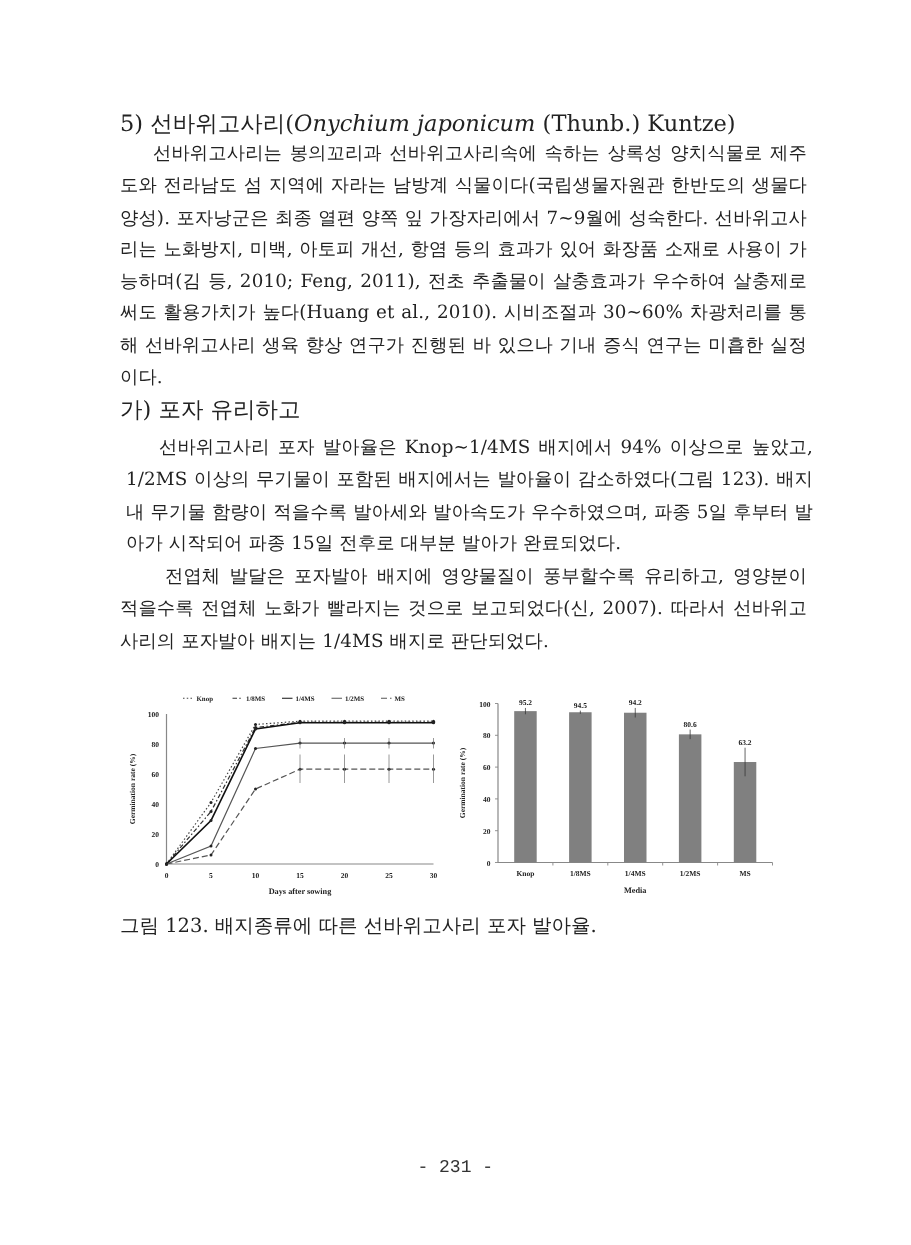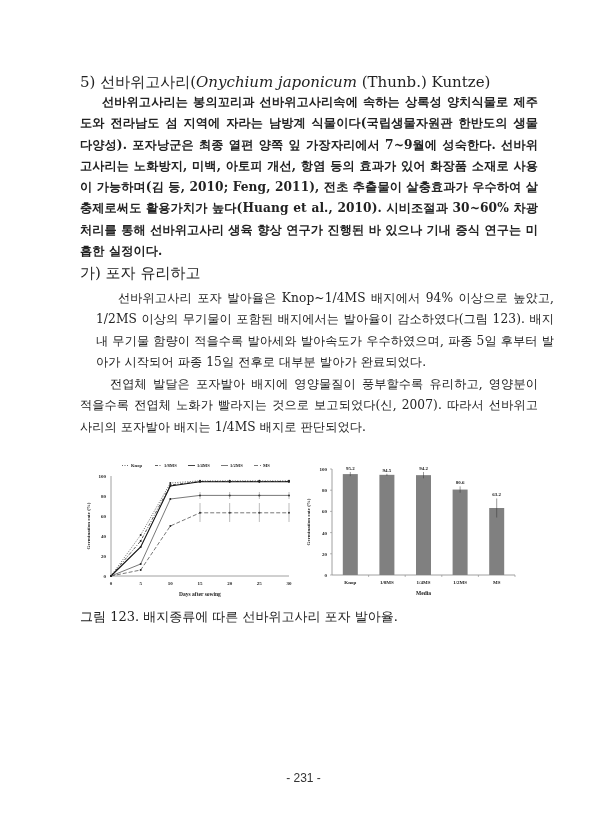--- a/index.html
+++ b/index.html
@@ -24,7 +24,7 @@
   <span>선바위고사리(</span><i>Onychium japonicum</i><span> (Thunb.) Kuntze)</span>
 </div>
 
-<p class="txt indent just" style="top:80px;margin:12px 0 0 0;font-weight:bold;">선바위고사리는 봉의꼬리과 선바위고사리속에 속하는 상록성 양치식물로 제주도와 전라남도 섬 지역에 자라는 남방계 식물이다(국립생물자원관 한반도의 생물다양성). 포자낭군은 최종 열편 양쪽 잎 가장자리에서 7~9월에 성숙한다. 선바위고사리는 노화방지, 미백, 아토피 개선, 항염 등의 효과가 있어 화장품 소재로 사용이 가능하며(김 등, 2010; Feng, 2011), 전초 추출물이 살충효과가 우수하여 살충제로써도 활용가치가 높다(Huang et al., 2010). 시비조절과 30~60% 차광처리를 통해 선바위고사리 생육 향상 연구가 진행된 바 있으나 기내 증식 연구는 미흡한 실정이다.</p>
+<p class="txt indent just" style="top:80px;margin:12px 0 0 0;">선바위고사리는 봉의꼬리과 선바위고사리속에 속하는 상록성 양치식물로 제주도와 전라남도 섬 지역에 자라는 남방계 식물이다(국립생물자원관 한반도의 생물다양성). 포자낭군은 최종 열편 양쪽 잎 가장자리에서 7~9월에 성숙한다. 선바위고사리는 노화방지, 미백, 아토피 개선, 항염 등의 효과가 있어 화장품 소재로 사용이 가능하며(김 등, 2010; Feng, 2011), 전초 추출물이 살충효과가 우수하여 살충제로써도 활용가치가 높다(Huang et al., 2010). 시비조절과 30~60% 차광처리를 통해 선바위고사리 생육 향상 연구가 진행된 바 있으나 기내 증식 연구는 미흡한 실정이다.</p>
 
 <div class="heading" style="top:264px;">가) 포자 유리하고</div>
 

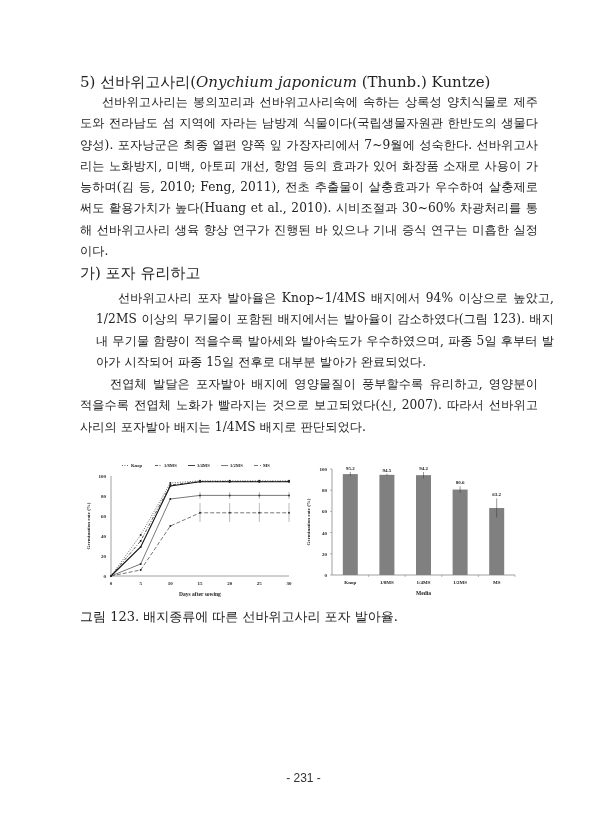--- a/index.html
+++ b/index.html
@@ -28,7 +28,7 @@
 
 <div class="heading" style="top:264px;">가) 포자 유리하고</div>
 
-<p class="txt indent just" style="top:276px;margin:12px 0 0 16px;">선바위고사리 포자 발아율은 Knop~1/4MS 배지에서 94% 이상으로 높았고, 1/2MS 이상의 무기물이 포함된 배지에서는 발아율이 감소하였다(그림 123). 배지 내 무기물 함량이 적을수록 발아세와 발아속도가 우수하였으며, 파종 5일 후부터 발아가 시작되어 파종 15일 전후로 대부분 발아가 완료되었다.</p>
+<p class="txt indent just" style="top:276px;margin:12px 0 0 4px;">선바위고사리 포자 발아율은 Knop~1/4MS 배지에서 94% 이상으로 높았고, 1/2MS 이상의 무기물이 포함된 배지에서는 발아율이 감소하였다(그림 123). 배지 내 무기물 함량이 적을수록 발아세와 발아속도가 우수하였으며, 파종 5일 후부터 발아가 시작되어 파종 15일 전후로 대부분 발아가 완료되었다.</p>
 
 <p class="txt indent2 just" style="top:362px;margin:12px 0 16px 0;">전엽체 발달은 포자발아 배지에 영양물질이 풍부할수록 유리하고, 영양분이 적을수록 전엽체 노화가 빨라지는 것으로 보고되었다(신, 2007). 따라서 선바위고사리의 포자발아 배지는 1/4MS 배지로 판단되었다.</p>
 

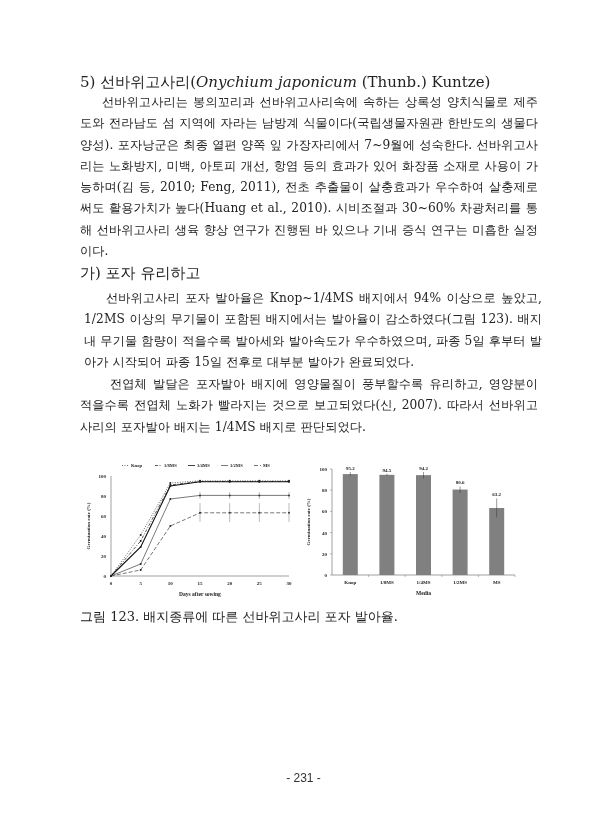--- a/index.html
+++ b/index.html
@@ -12,7 +12,7 @@
   .heading{position:absolute;left:80px;font-size:15px;}
   .caption{position:absolute;left:80px;top:608px;font-size:13px;}
   .pagenum{position:absolute;left:0;width:607px;top:771px;text-align:center;
-           font-family:Liberation Sans, sans-serif;font-size:12px;color:#333;}
+           font-family:Liberation Mono, monospace;font-size:12px;color:#333;}
   .chart{position:absolute;}
   svg text{font-family:"Liberation Serif","DejaVu Serif",serif;font-weight:bold;}
 </style>

